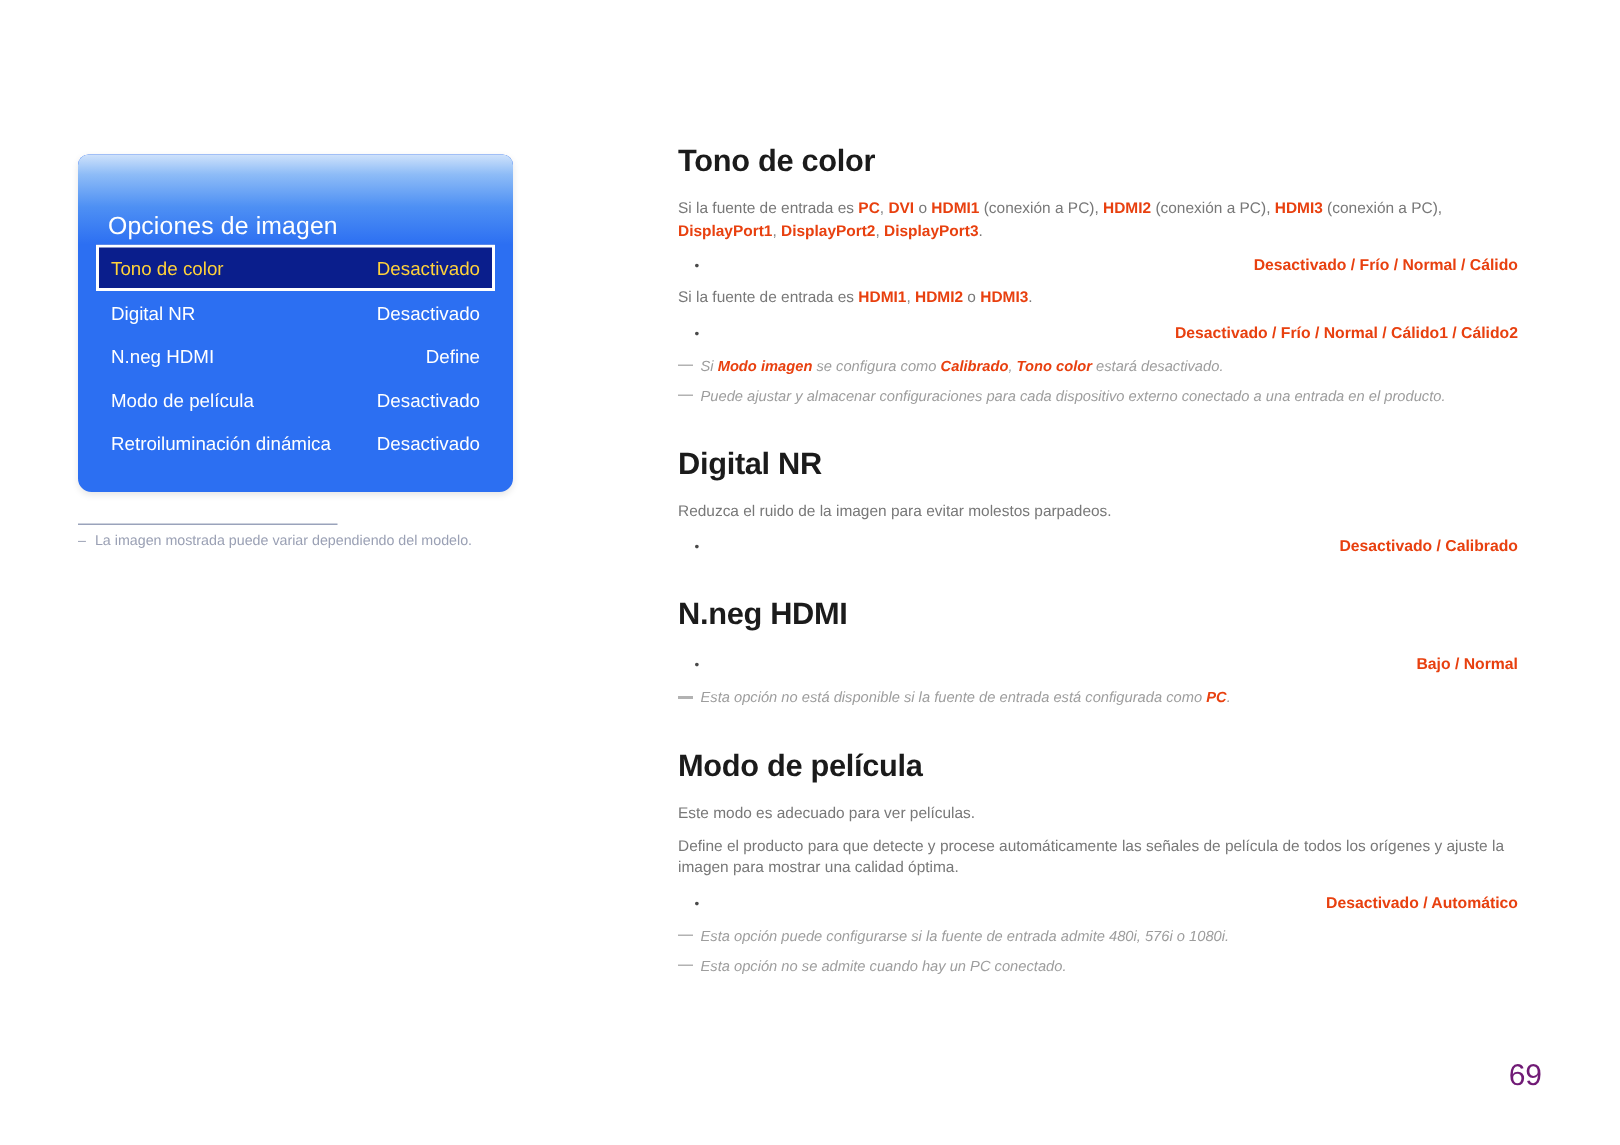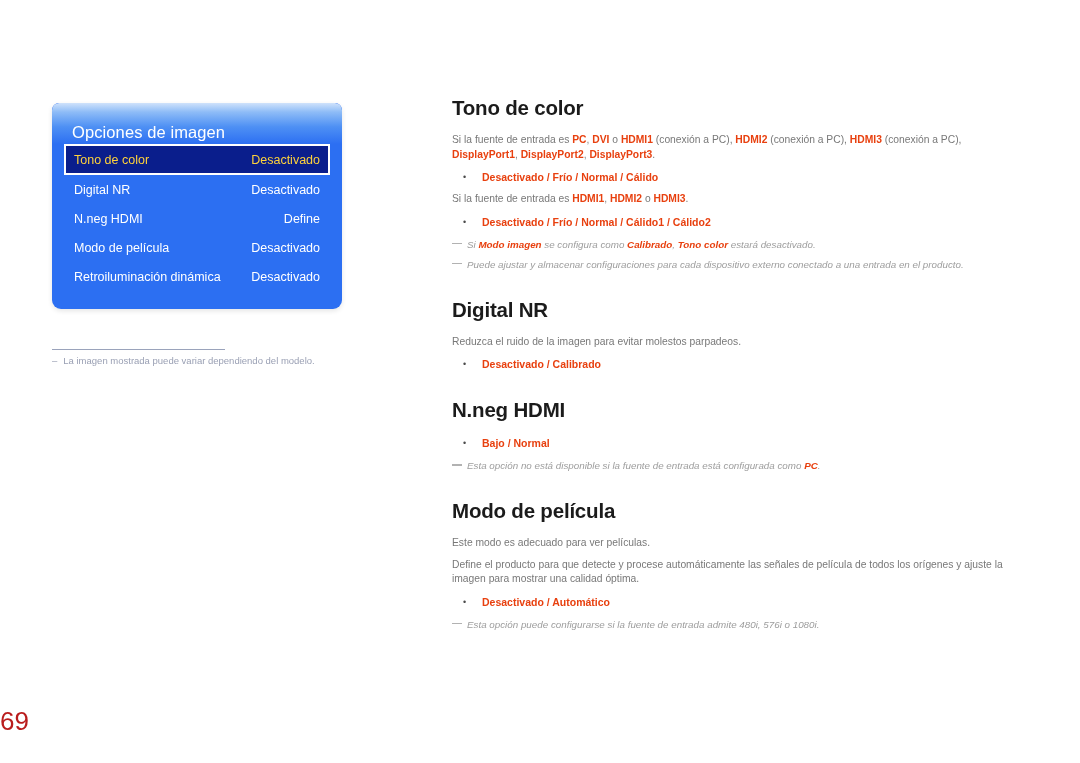--- a/index.html
+++ b/index.html
@@ -28,7 +28,7 @@
     box-shadow: 0 2px 5px rgba(0,0,0,0.10);
   }
   #osd-header {
-    height: 41px;
+    height: 60px;
     background: linear-gradient(to bottom,
         #cfe2fb 0%,
         #8ebcf7 22%,

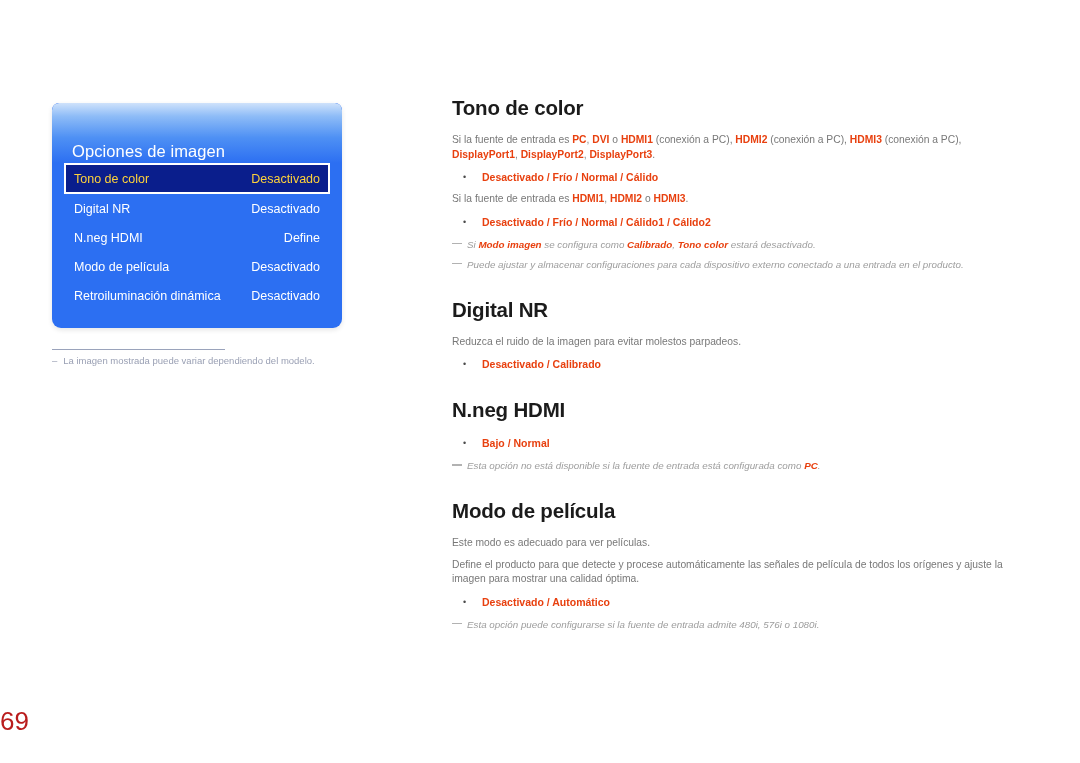--- a/index.html
+++ b/index.html
@@ -116,6 +116,7 @@
     list-style: none;
     margin: 0 0 7px 0;
     padding: 0;
+    text-align: right;
   }
   ul.opts li {
     font-size: 10.5px;

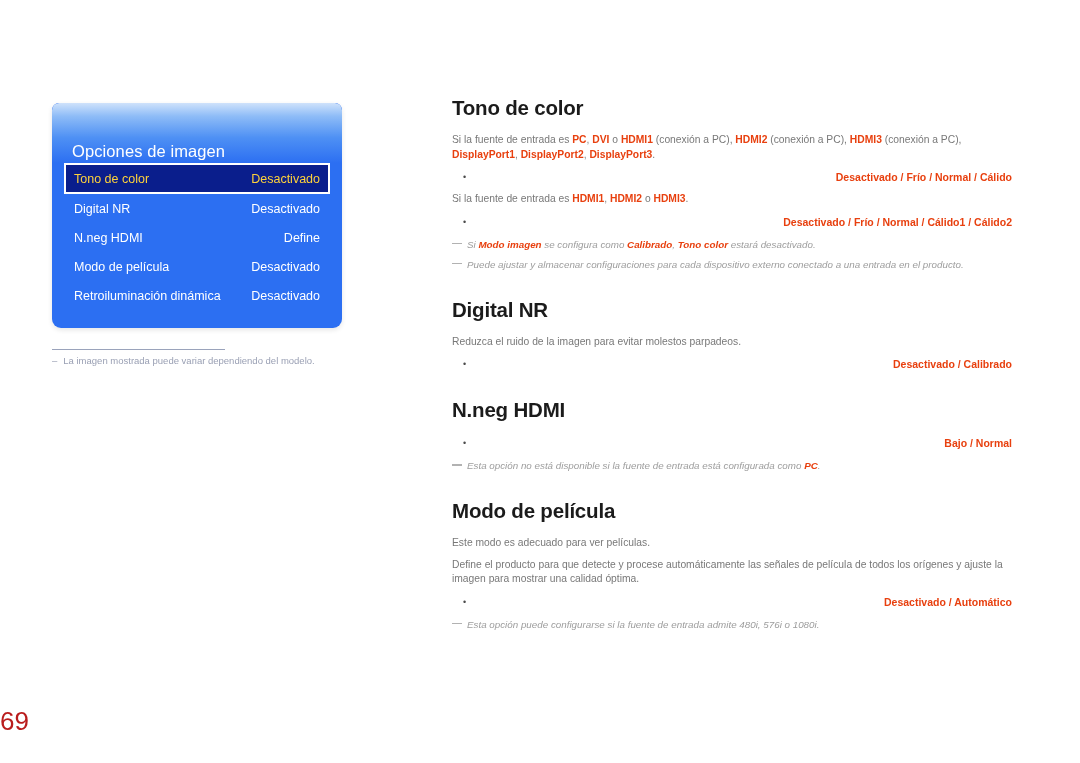--- a/index.html
+++ b/index.html
@@ -255,6 +255,7 @@
       <li>Desactivado / Automático</li>
     </ul>
     <p class="note">Esta opción puede configurarse si la fuente de entrada admite 480i, 576i o 1080i.</p>
+    <p class="note">Esta opción no se admite cuando hay un PC conectado.</p>
   </div>
 
 </div>

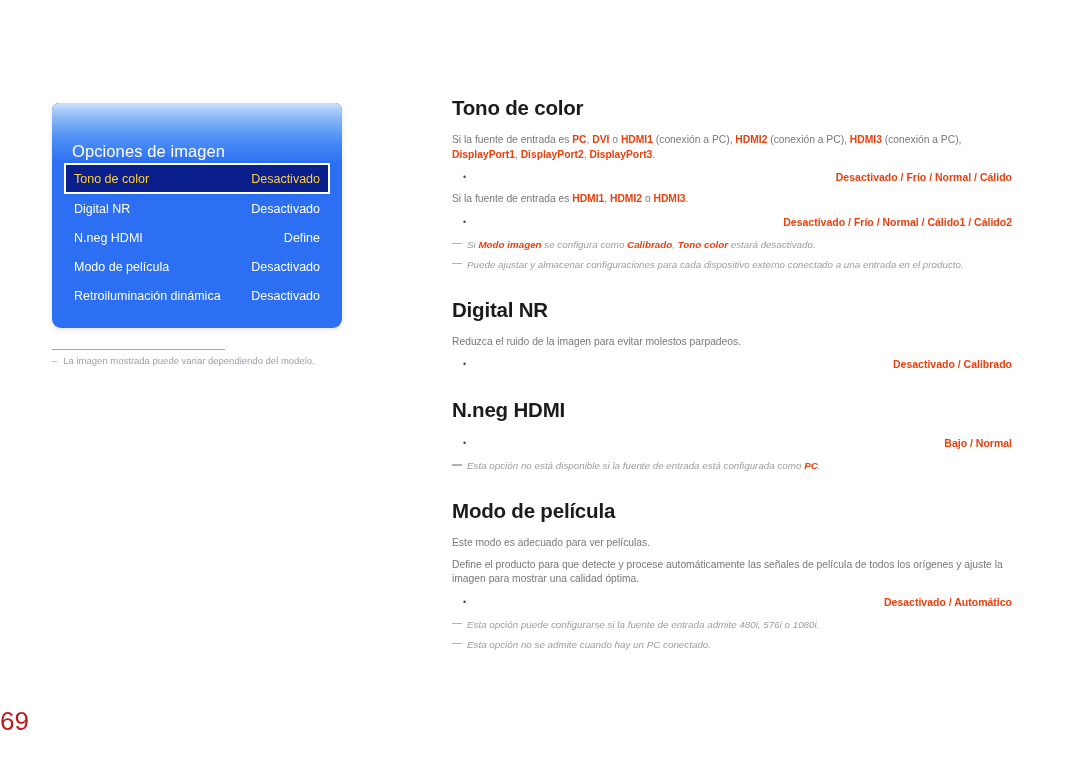--- a/index.html
+++ b/index.html
@@ -161,8 +161,9 @@
     left: 0;
     top: 706px;
     width: 1028px;
-    font-size: 26px;
-    color: #b91c1c;
+    text-align: right;
+    font-size: 20px;
+    color: #701a75;
   }
 </style>
 </head>

